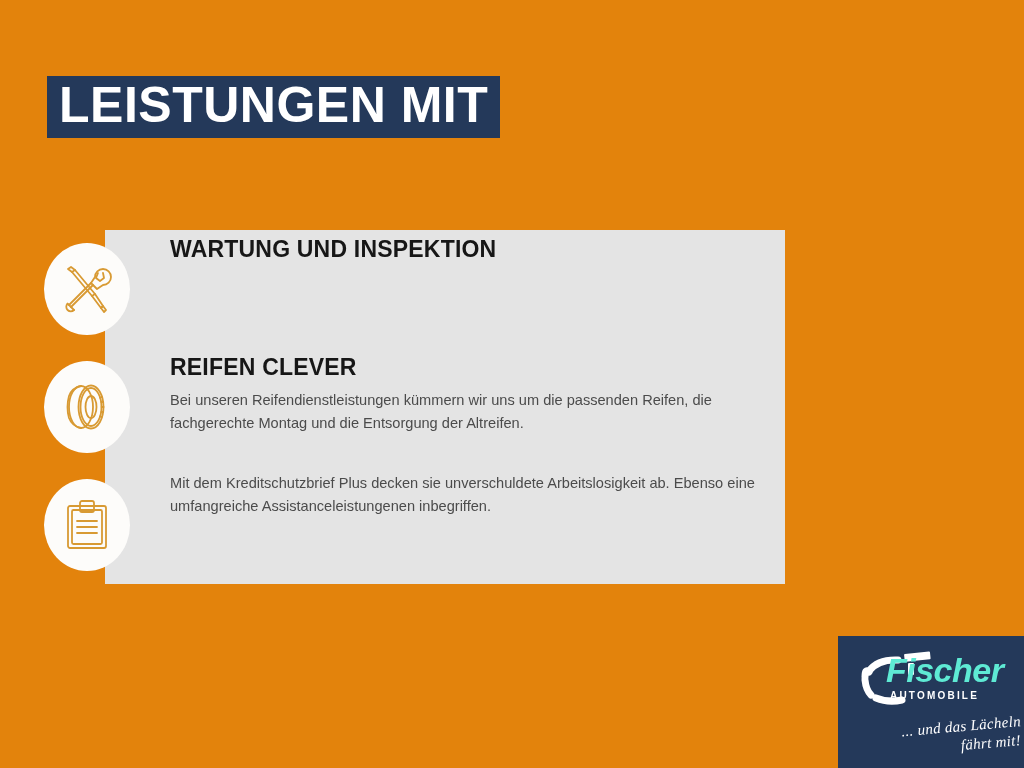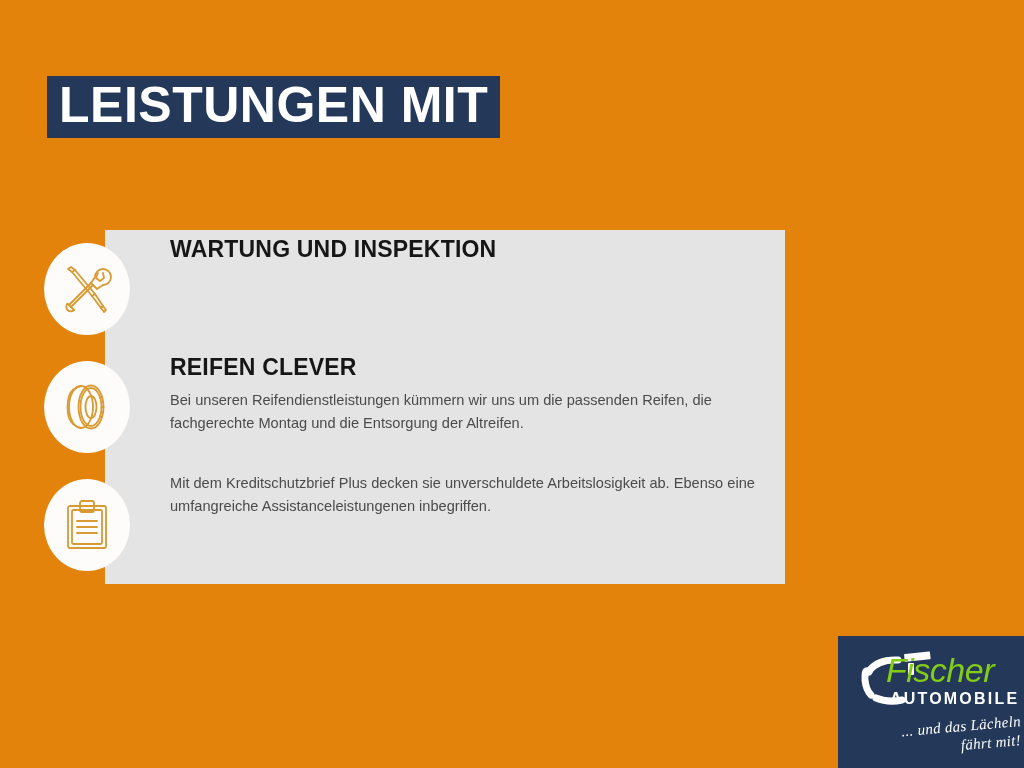--- a/index.html
+++ b/index.html
@@ -118,9 +118,9 @@
     position: absolute;
     left: 48px;
     top: 16px;
-    color: #84cc16;
-    font-family: "Liberation Sans", sans-serif;
-    font-weight: normal;
+    color: #5eead4;
+    font-family: "Liberation Sans", sans-serif;
+    font-weight: bold;
     font-style: italic;
     font-size: 34px;
     line-height: 36px;

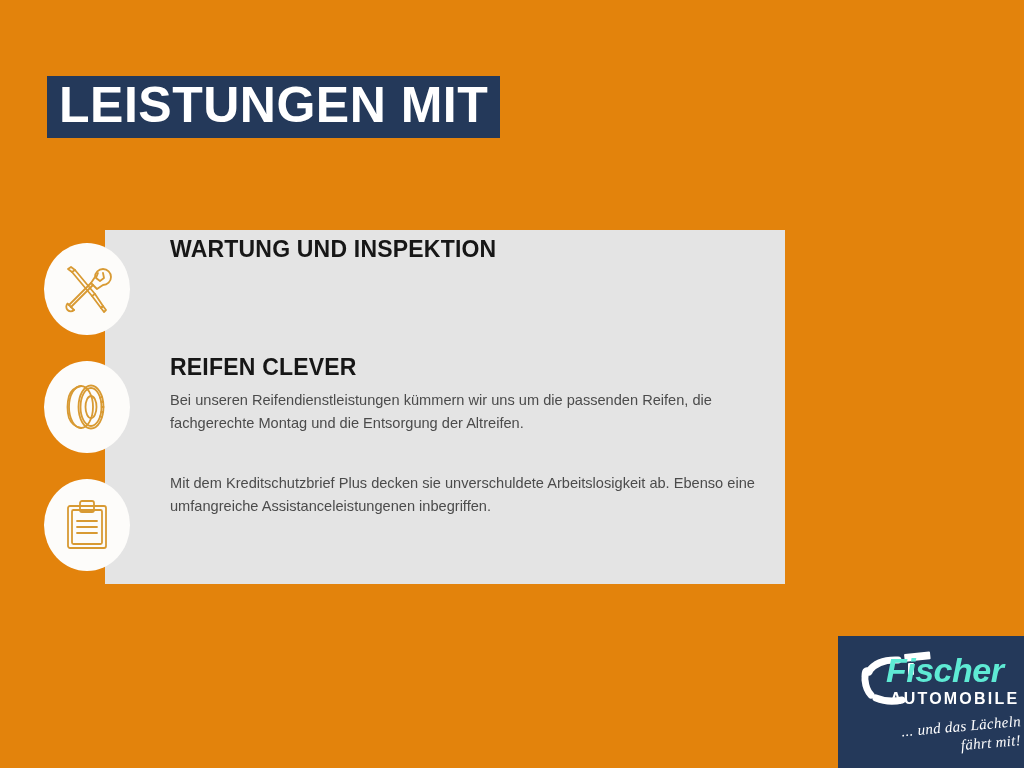--- a/index.html
+++ b/index.html
@@ -133,7 +133,7 @@
     color: #ffffff;
     font-family: "Liberation Sans", sans-serif;
     font-weight: bold;
-    font-size: 16px;
+    font-size: 10px;
     letter-spacing: 2.2px;
     text-align: right;
   }

